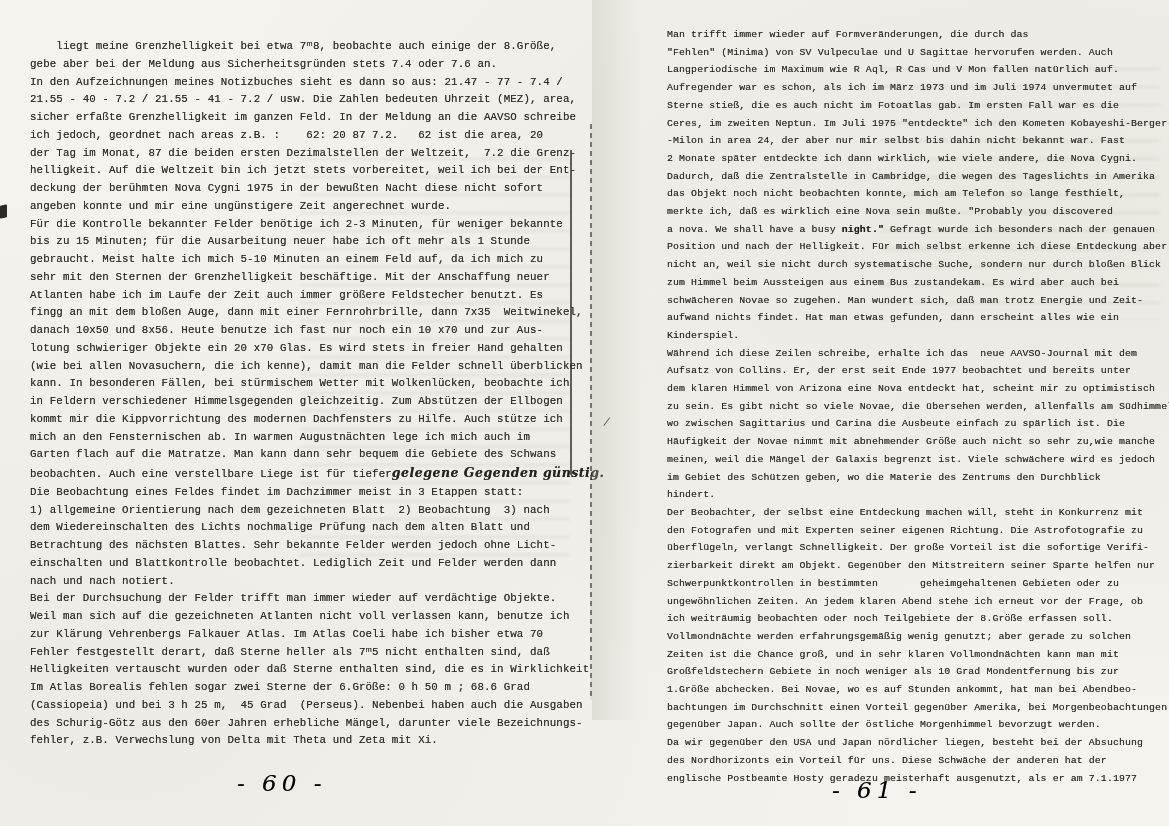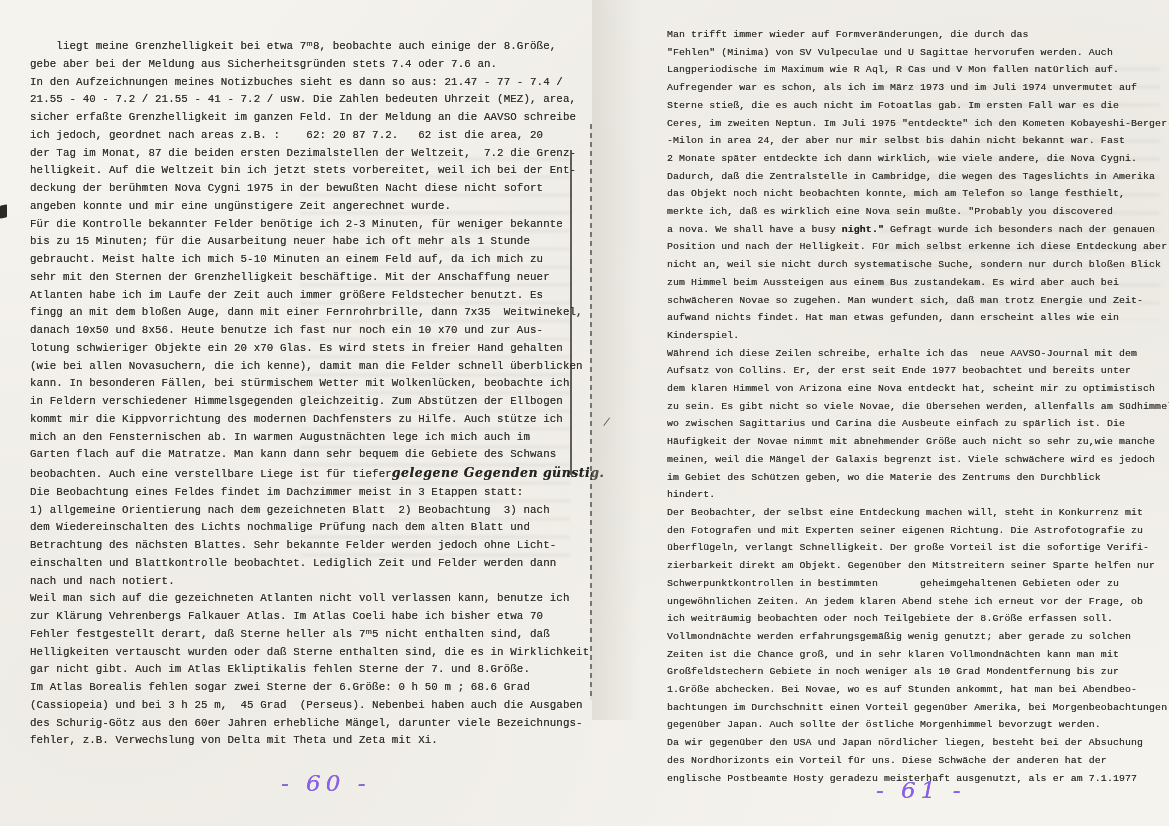--- a/index.html
+++ b/index.html
@@ -135,6 +135,7 @@
       <div class="line">Betrachtung des nächsten Blattes. Sehr bekannte Felder werden jedoch ohne Licht-</div>
       <div class="line">einschalten und Blattkontrolle beobachtet. Lediglich Zeit und Felder werden dann</div>
       <div class="line">nach und nach notiert.</div>
+      <div class="line">Bei der Durchsuchung der Felder trifft man immer wieder auf verdächtige Objekte.</div>
       <div class="line">Weil man sich auf die gezeichneten Atlanten nicht voll verlassen kann, benutze ich</div>
       <div class="line">zur Klärung Vehrenbergs Falkauer Atlas. Im Atlas Coeli habe ich bisher etwa 70</div>
       <div class="line">Fehler festgestellt derart, daß Sterne heller als 7ᵐ5 nicht enthalten sind, daß</div>

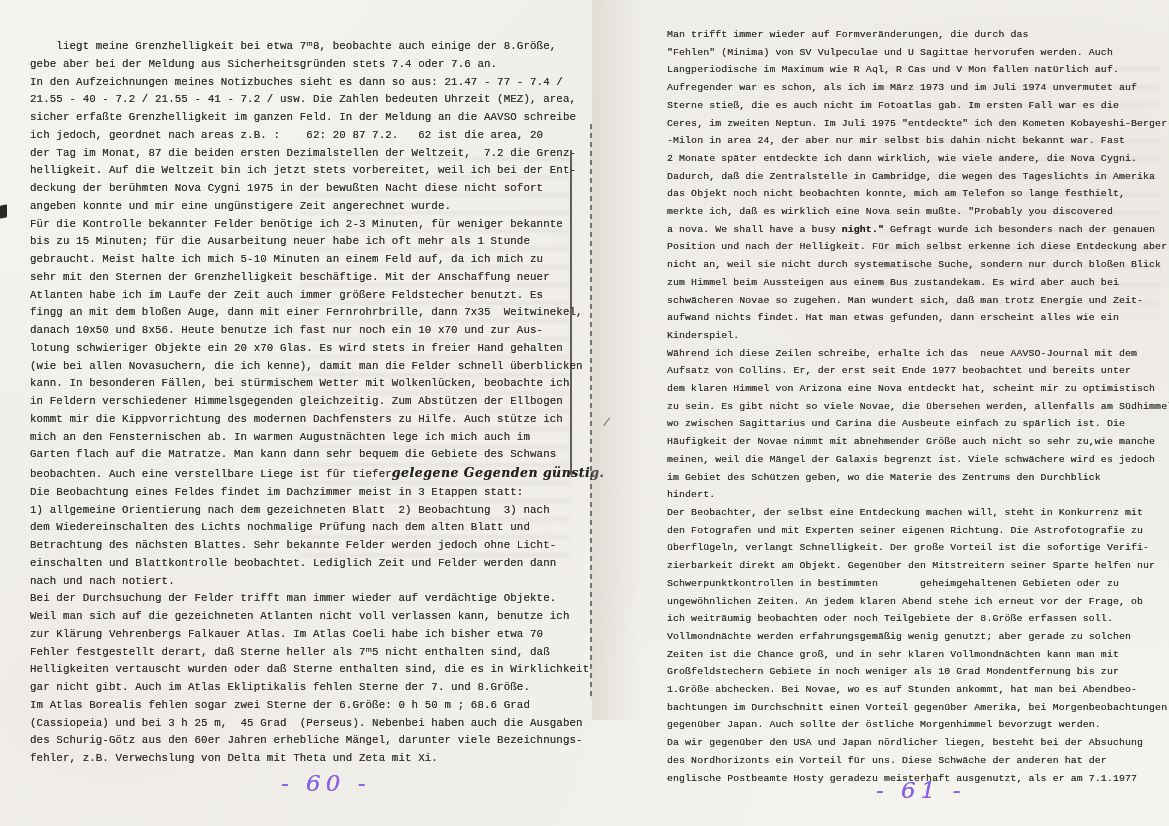--- a/index.html
+++ b/index.html
@@ -140,7 +140,6 @@
       <div class="line">zur Klärung Vehrenbergs Falkauer Atlas. Im Atlas Coeli habe ich bisher etwa 70</div>
       <div class="line">Fehler festgestellt derart, daß Sterne heller als 7ᵐ5 nicht enthalten sind, daß</div>
       <div class="line">Helligkeiten vertauscht wurden oder daß Sterne enthalten sind, die es in Wirklichkeit</div>
-      <div class="line">gar nicht gibt. Auch im Atlas Ekliptikalis fehlen Sterne der 7. und 8.Größe.</div>
       <div class="line">Im Atlas Borealis fehlen sogar zwei Sterne der 6.Größe: 0 h 50 m ; 68.6 Grad</div>
       <div class="line">(Cassiopeia) und bei 3 h 25 m,  45 Grad  (Perseus). Nebenbei haben auch die Ausgaben</div>
       <div class="line">des Schurig-Götz aus den 60er Jahren erhebliche Mängel, darunter viele Bezeichnungs-</div>

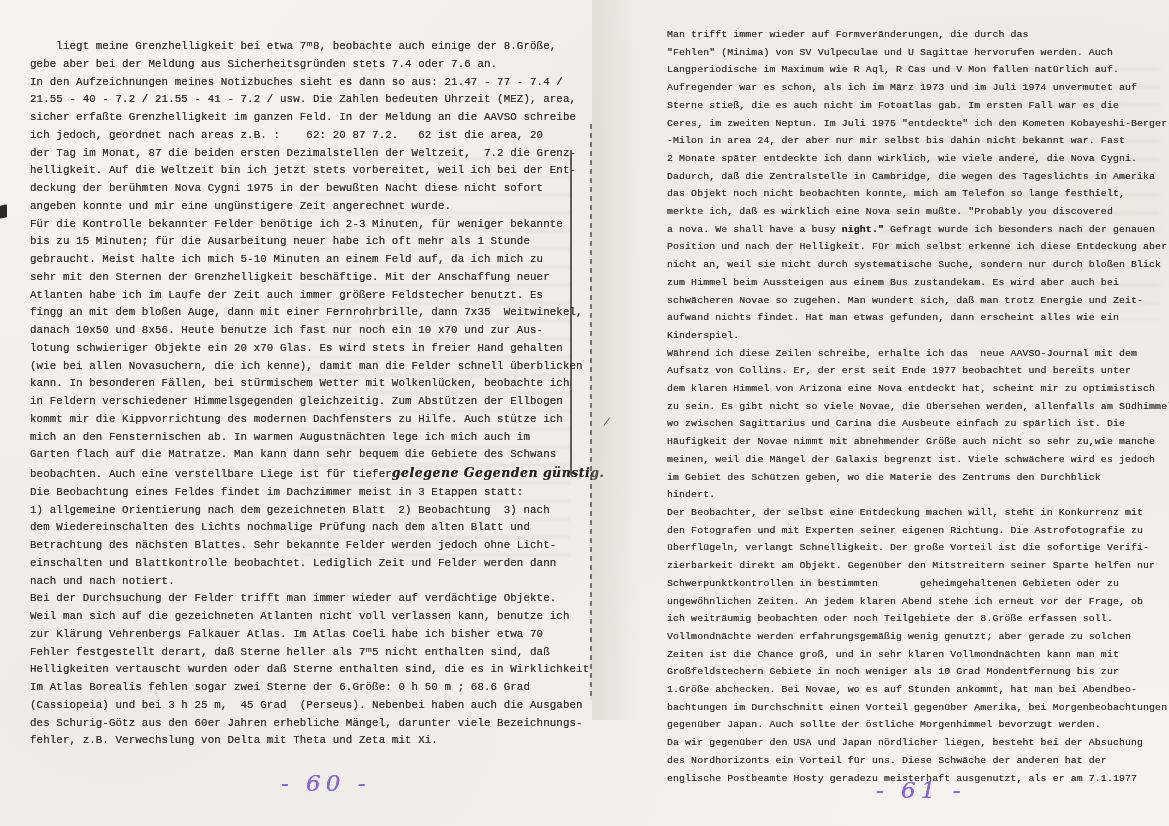--- a/index.html
+++ b/index.html
@@ -52,9 +52,8 @@
     font-style: italic;
     font-size: 23px;
     letter-spacing: 5px;
-    color: #8b5cf6;
+    color: #000000;
     text-shadow: 0 0 0.6px rgba(45,42,38,0.6);
-    margin-left: 44px;
   }
   .page-number-left  { left: 237px; top: 770px; }
   .page-number-right { left: 832px; top: 777px; }

